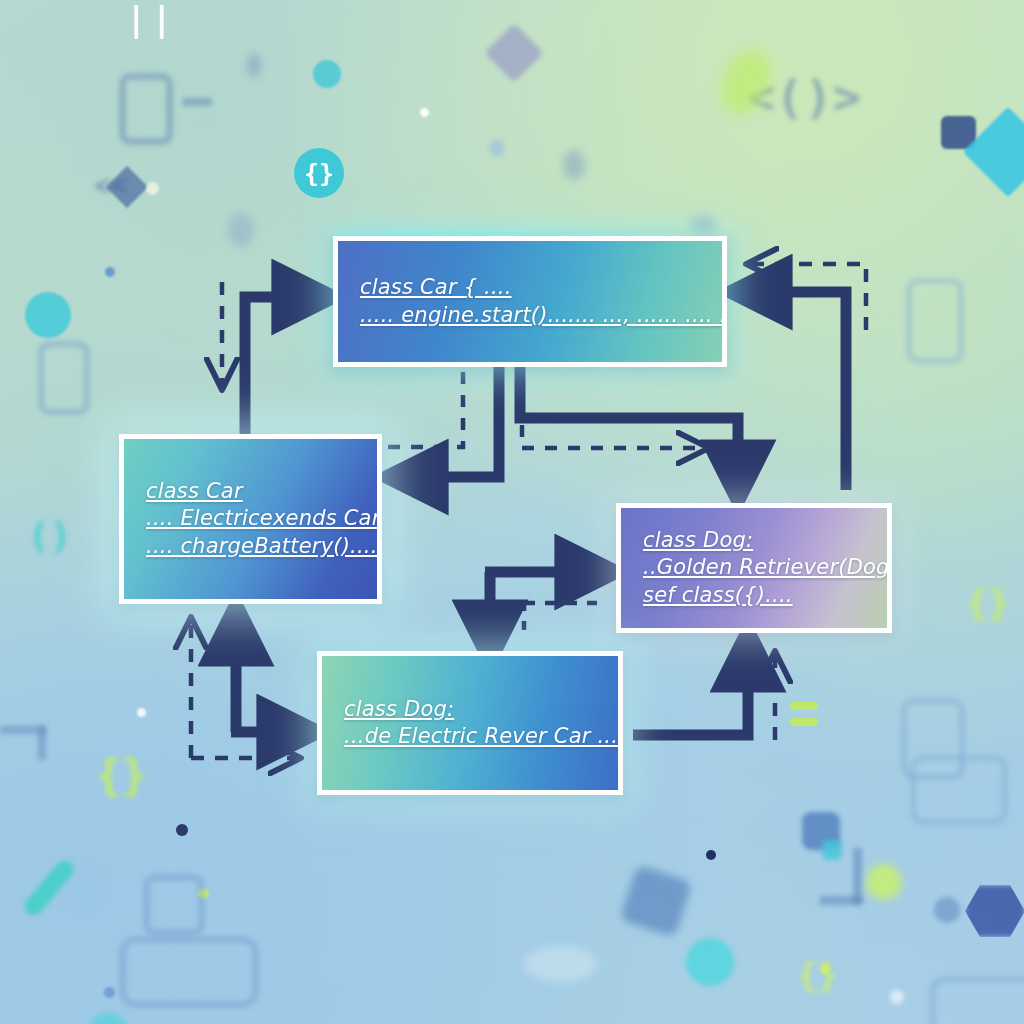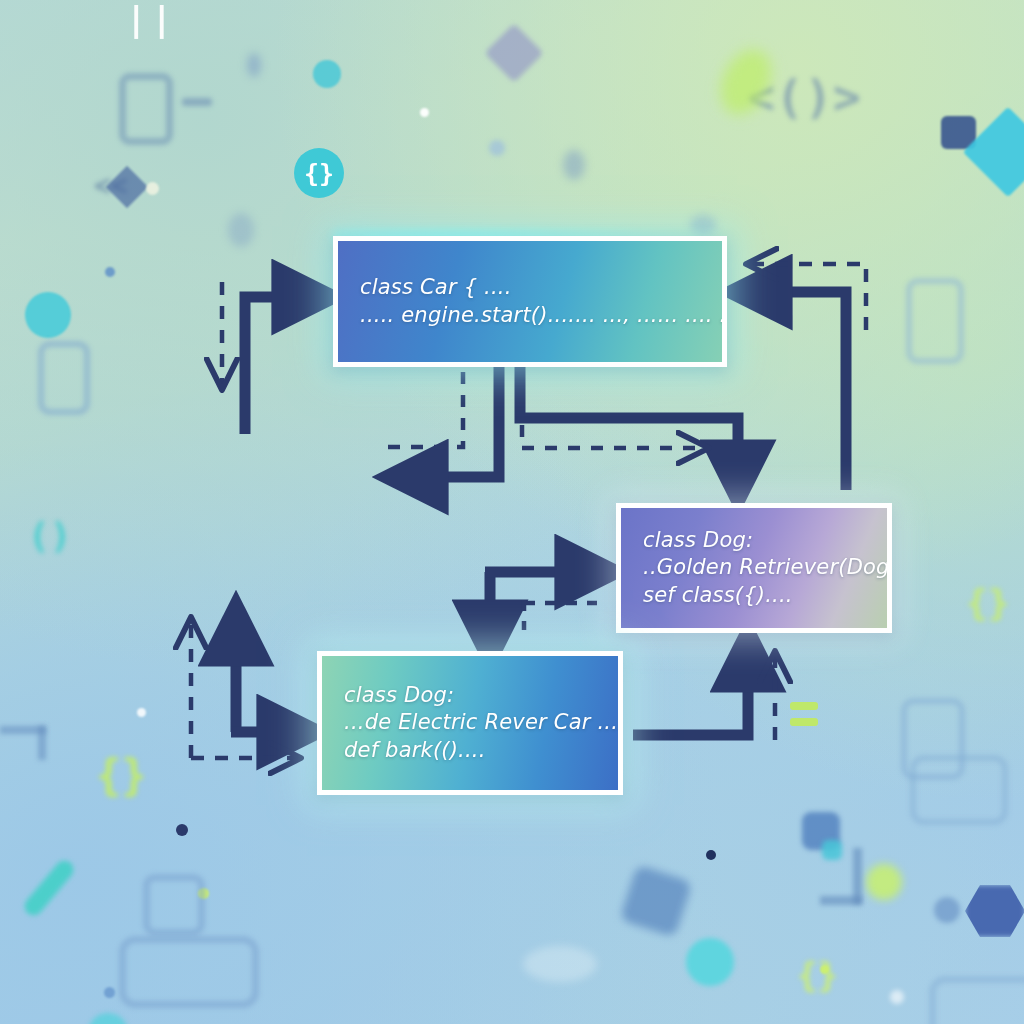--- a/index.html
+++ b/index.html
@@ -54,7 +54,7 @@
     text-shadow:0 1px 3px rgba(30,60,90,0.35);
     overflow:hidden;
   }
-  .node .ln{white-space:nowrap;}
+  .node .ln{white-space:nowrap;text-decoration:underline;}
 
   #node-car{
     left:333px;top:236px;width:394px;height:131px;

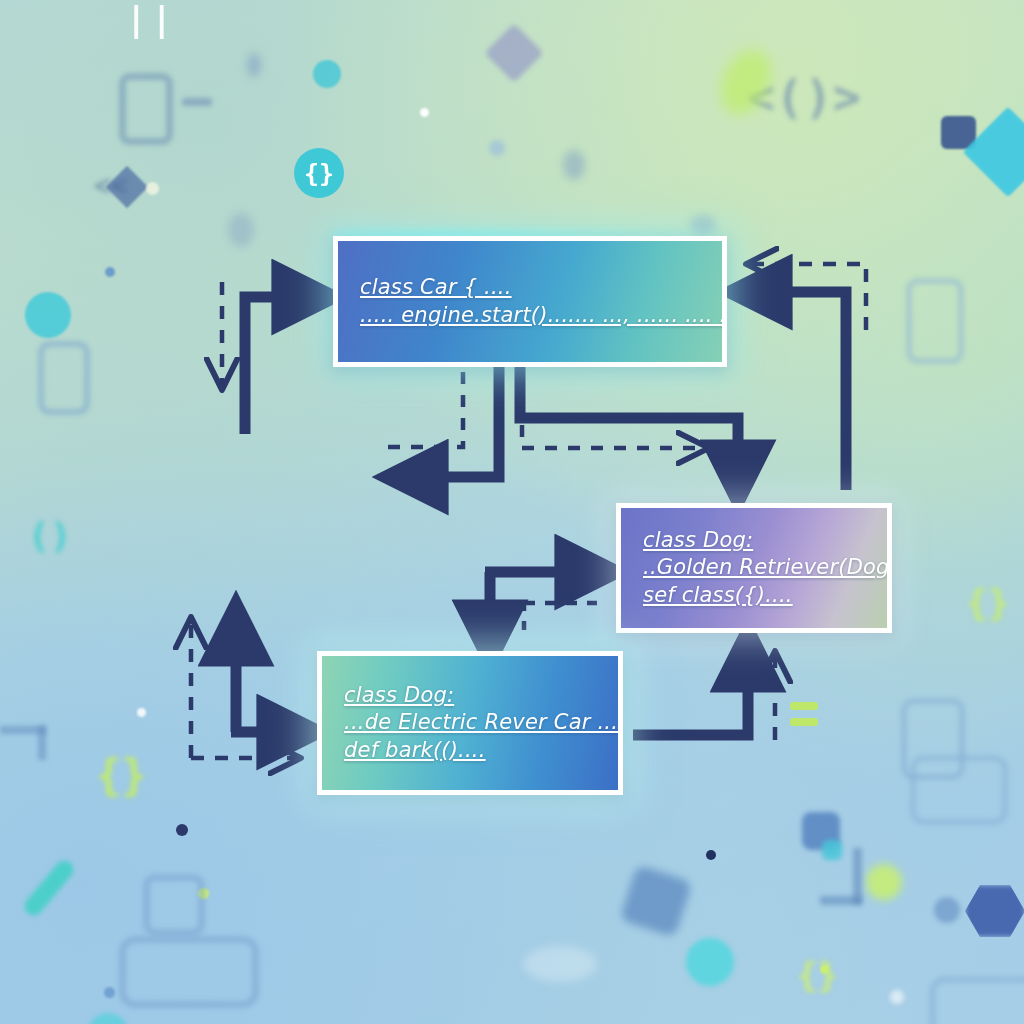--- a/index.html
+++ b/index.html
@@ -219,6 +219,11 @@
     <div class="ln">..... engine.start()....... ..., ...... .... ....</div>
   </div>
 
+  <div class="node" id="node-electric">
+    <div class="ln">class Car</div>
+    <div class="ln">.... Electricexends Car</div>
+    <div class="ln">.... chargeBattery()....</div>
+  </div>
 
   <div class="node" id="node-dog-right">
     <div class="ln">class Dog:</div>

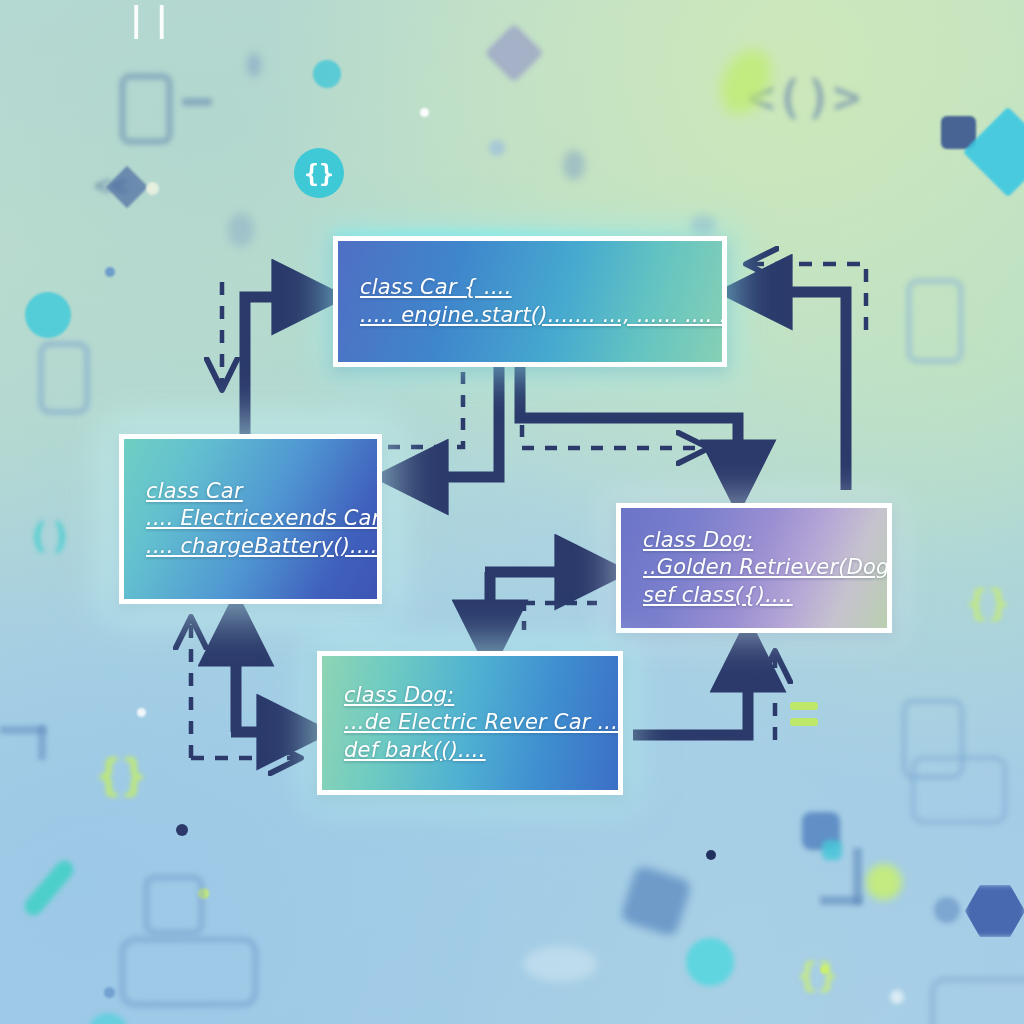--- a/index.html
+++ b/index.html
@@ -234,7 +234,6 @@
   <div class="node" id="node-dog-bottom">
     <div class="ln">class Dog:</div>
     <div class="ln">...de Electric Rever Car ....</div>
-    <div class="ln">def bark(()....</div>
   </div>
 
 </div>

